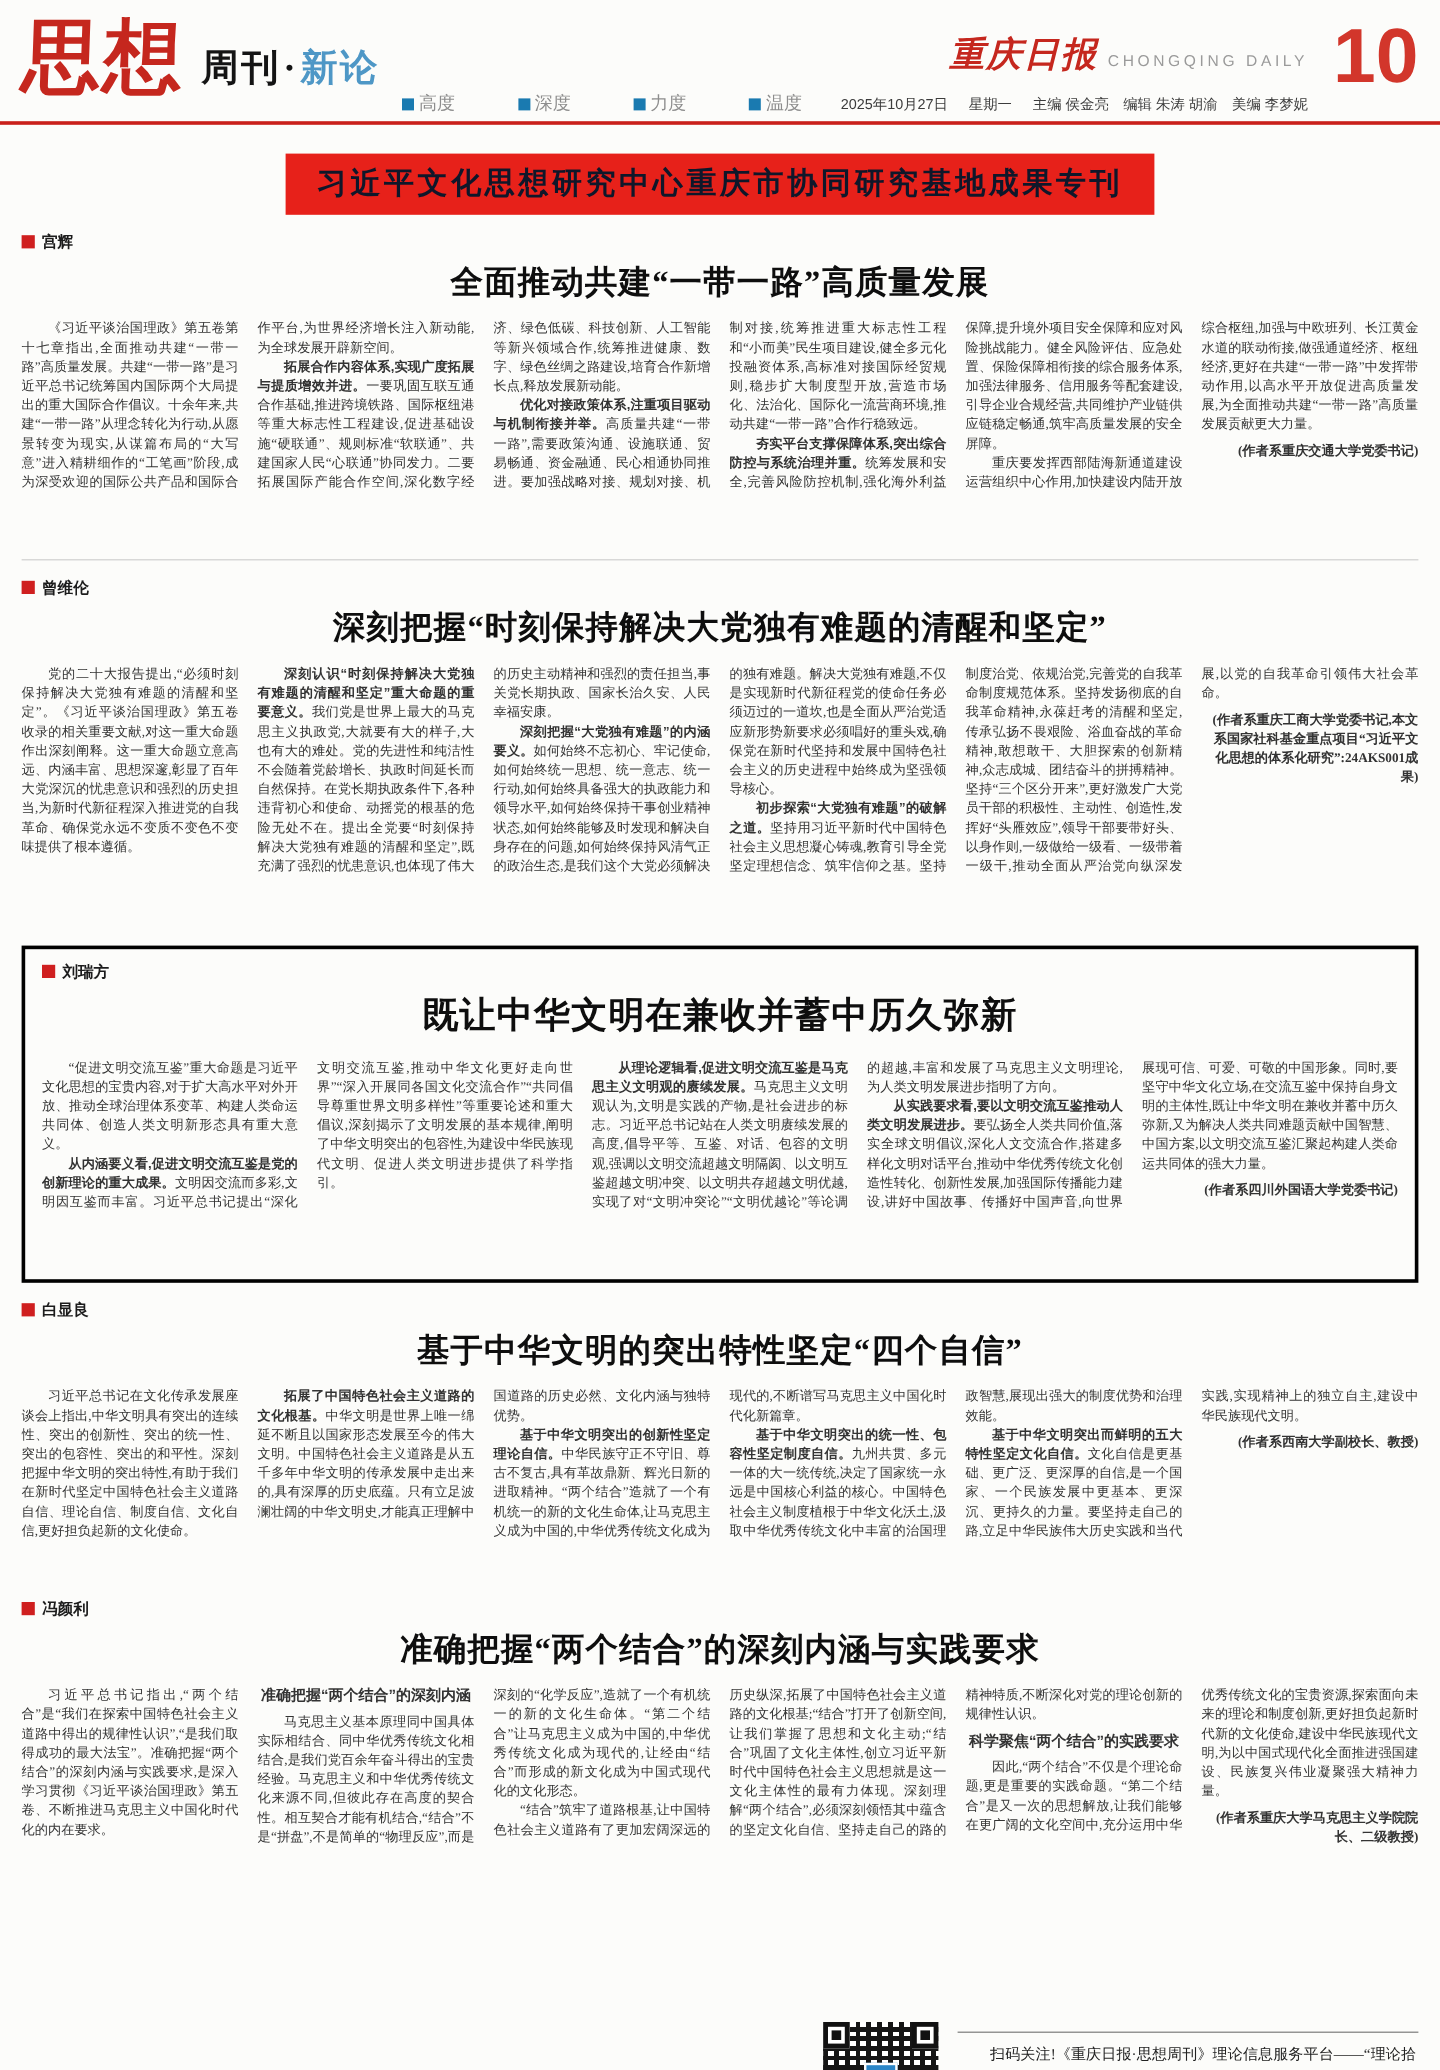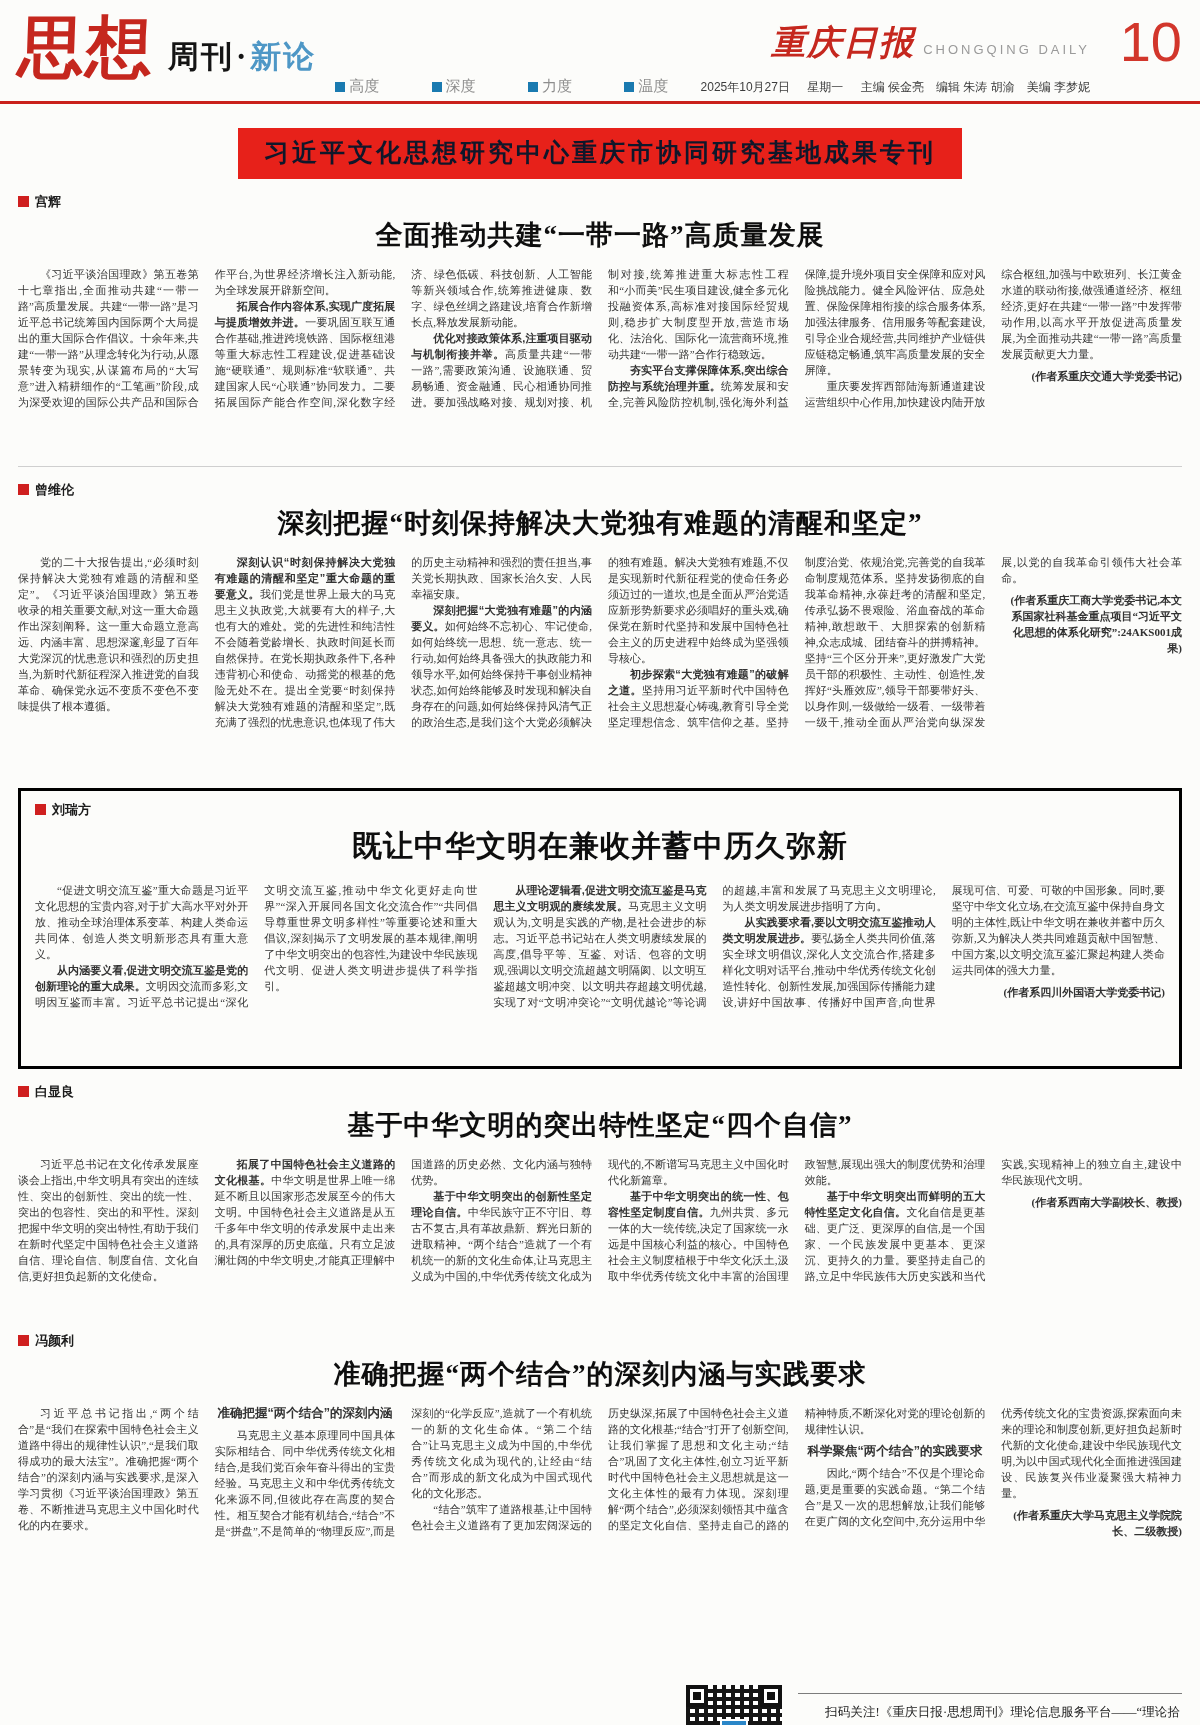--- a/index.html
+++ b/index.html
@@ -20,7 +20,7 @@
   .weekly .dot { color:#141414; margin:0 2px; }
   .weekly .blue { color:#4e97c6; }
   .mast-right { position:absolute; right:0; bottom:2px; text-align:right; padding-right:92px; white-space:nowrap; }
-  .logo-cn { font-size:34px; font-weight:bold; font-style:italic; color:#c5271e; letter-spacing:2px;margin-left:12px; }
+  .logo-cn { font-size:29px; font-weight:bold; font-style:italic; color:#c5271e; letter-spacing:2px;margin-left:12px; }
   .logo-en { font-size:13px; color:#9a9a9a; letter-spacing:3px; margin-left:8px; font-style:normal; font-weight:normal; font-family:"Liberation Sans", sans-serif; }
   .metaline { margin-top:11px; font-size:12px; color:#3c3c3c; font-family:"Liberation Sans", sans-serif; }
   .tag { color:#8d8d8d; font-size:15px; margin-right:13px;padding-left:36px; }

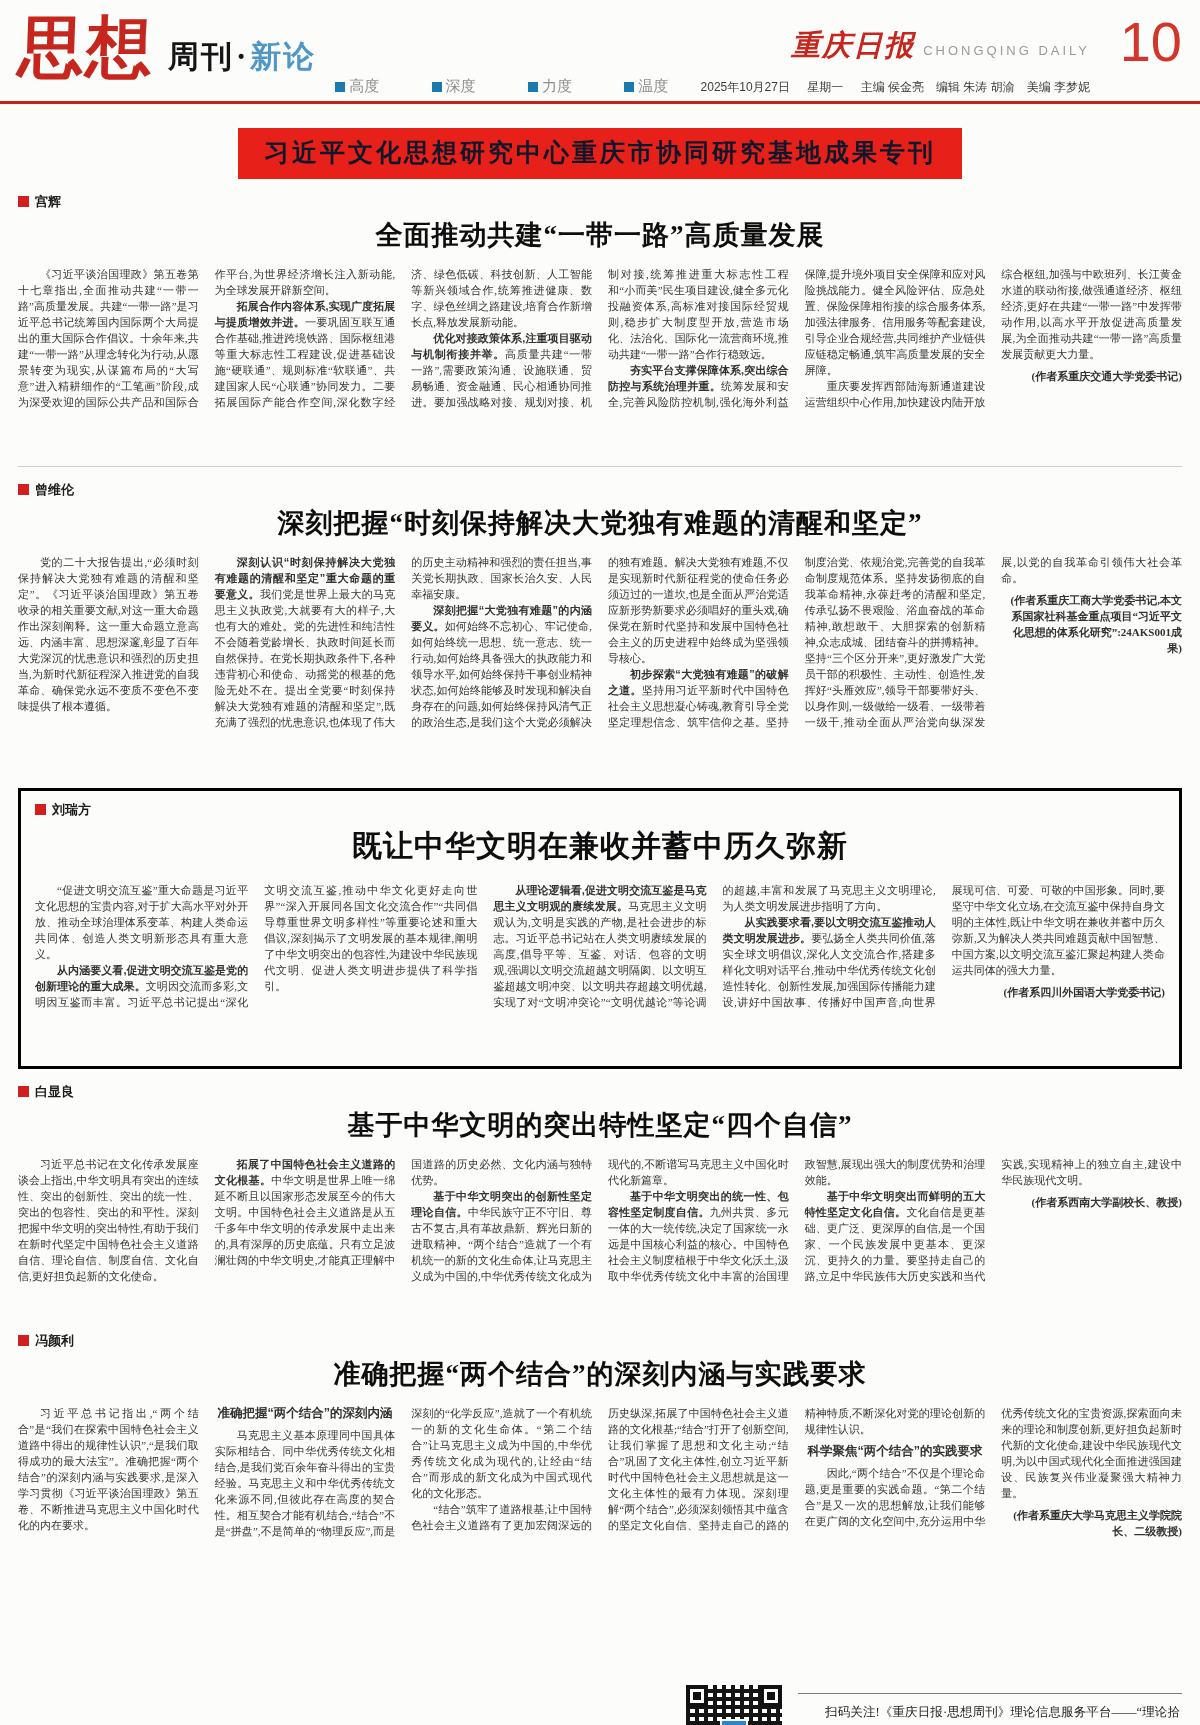--- a/index.html
+++ b/index.html
@@ -29,7 +29,7 @@
   .staffline { margin-left:14px; }
   .pageno {
     position:absolute; right:0; top:4px; line-height:1;
-    font-size:56px; font-weight:normal; color:#d2362b; font-family:"Liberation Sans", sans-serif;
+    font-size:64px; font-weight:bold; color:#d2362b; font-family:"Liberation Sans", sans-serif;
   }
   .red-rule { height:3px; background:#c9201b; margin-top:3px; }
   

